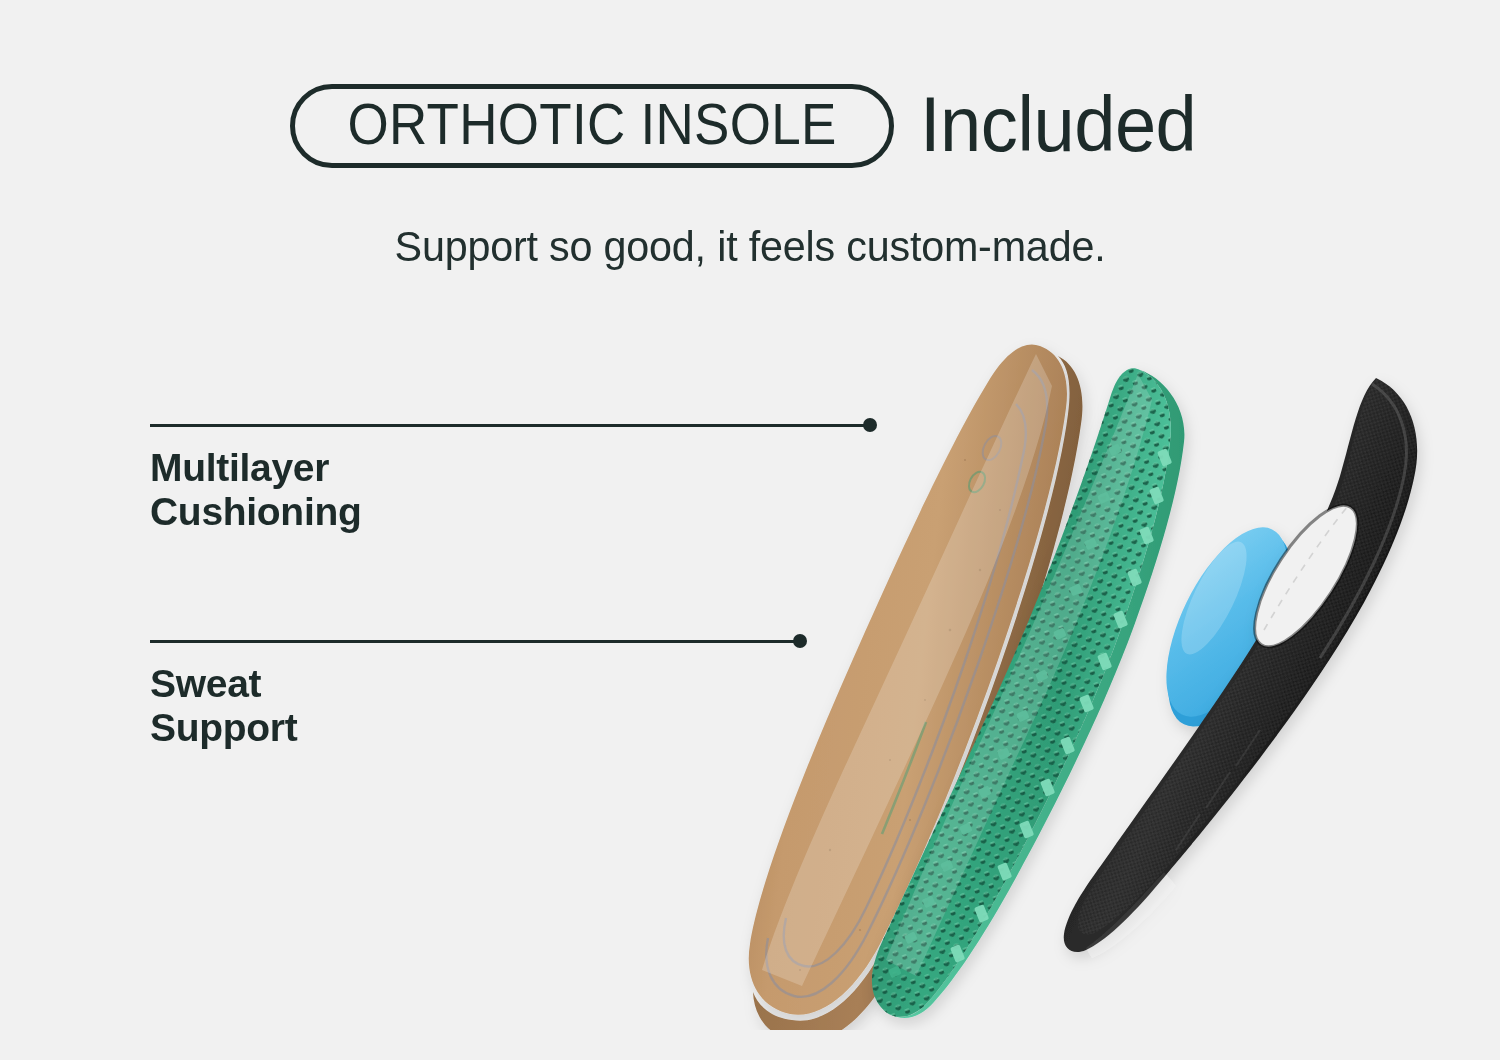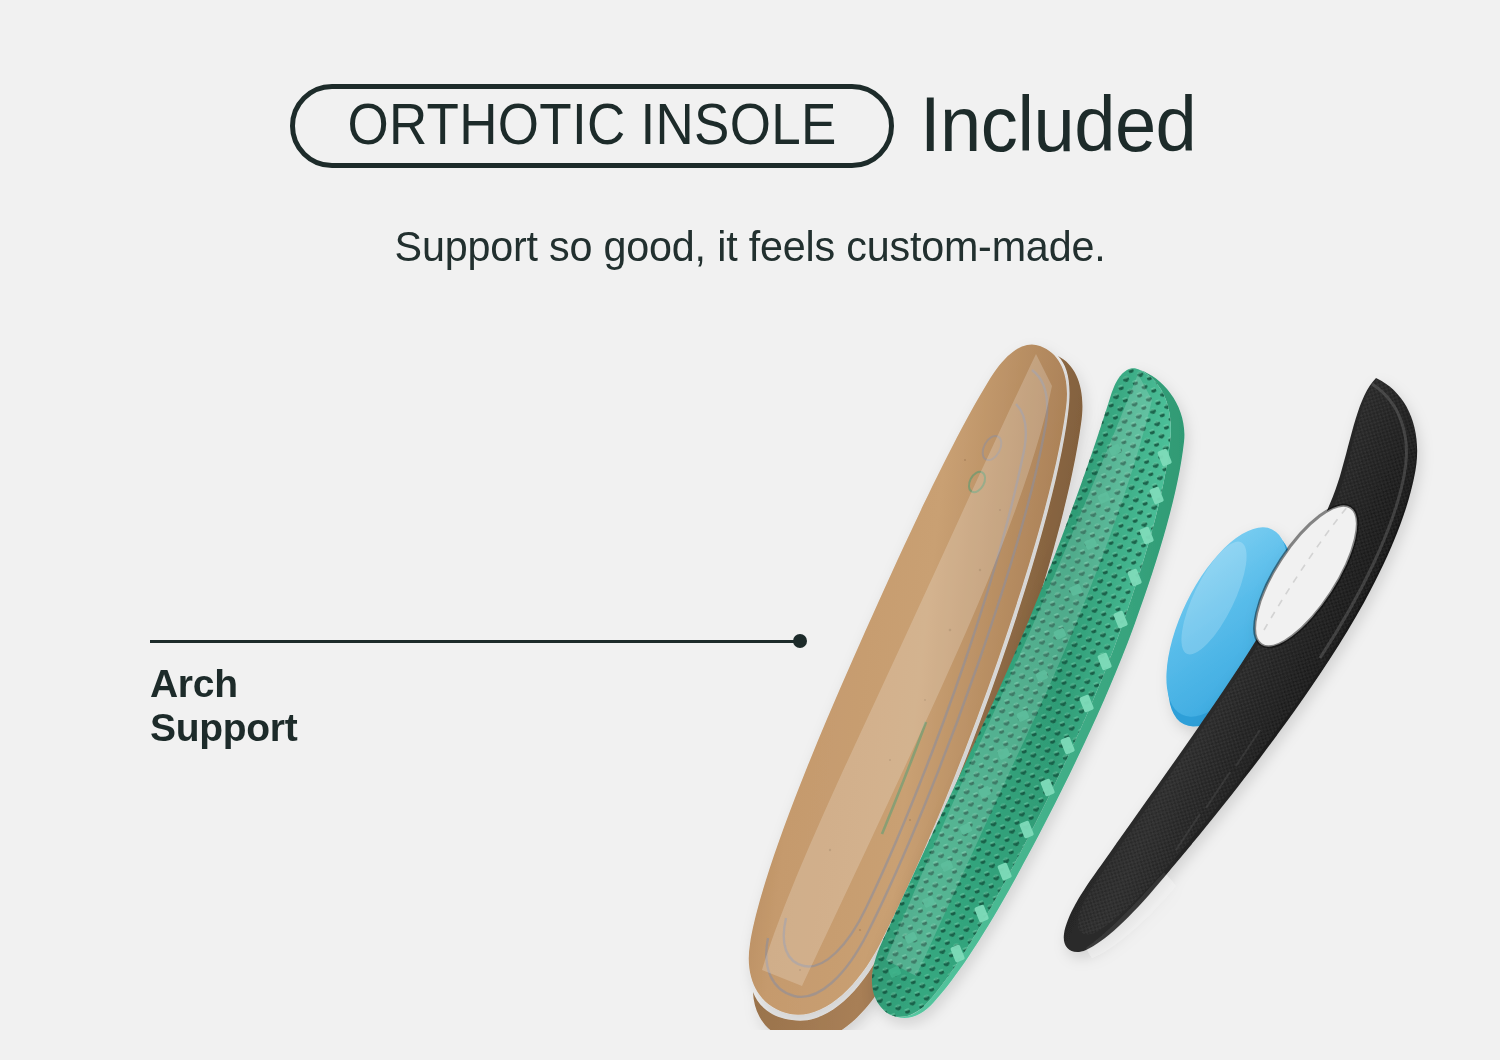--- a/index.html
+++ b/index.html
@@ -143,6 +143,14 @@
 
   <div class="subtitle">Support so good, it feels custom-made.</div>
 
+  <div class="feature" id="feature-0">
+    <div class="rule">
+      <div class="rule-line" style="width:720px;"></div>
+      <div class="rule-dot" style="left:713px;"></div>
+    </div>
+    <div class="flabel">Multilayer
+Cushioning</div>
+  </div>
 
   <div class="feature" id="feature-1">
     <div class="rule">

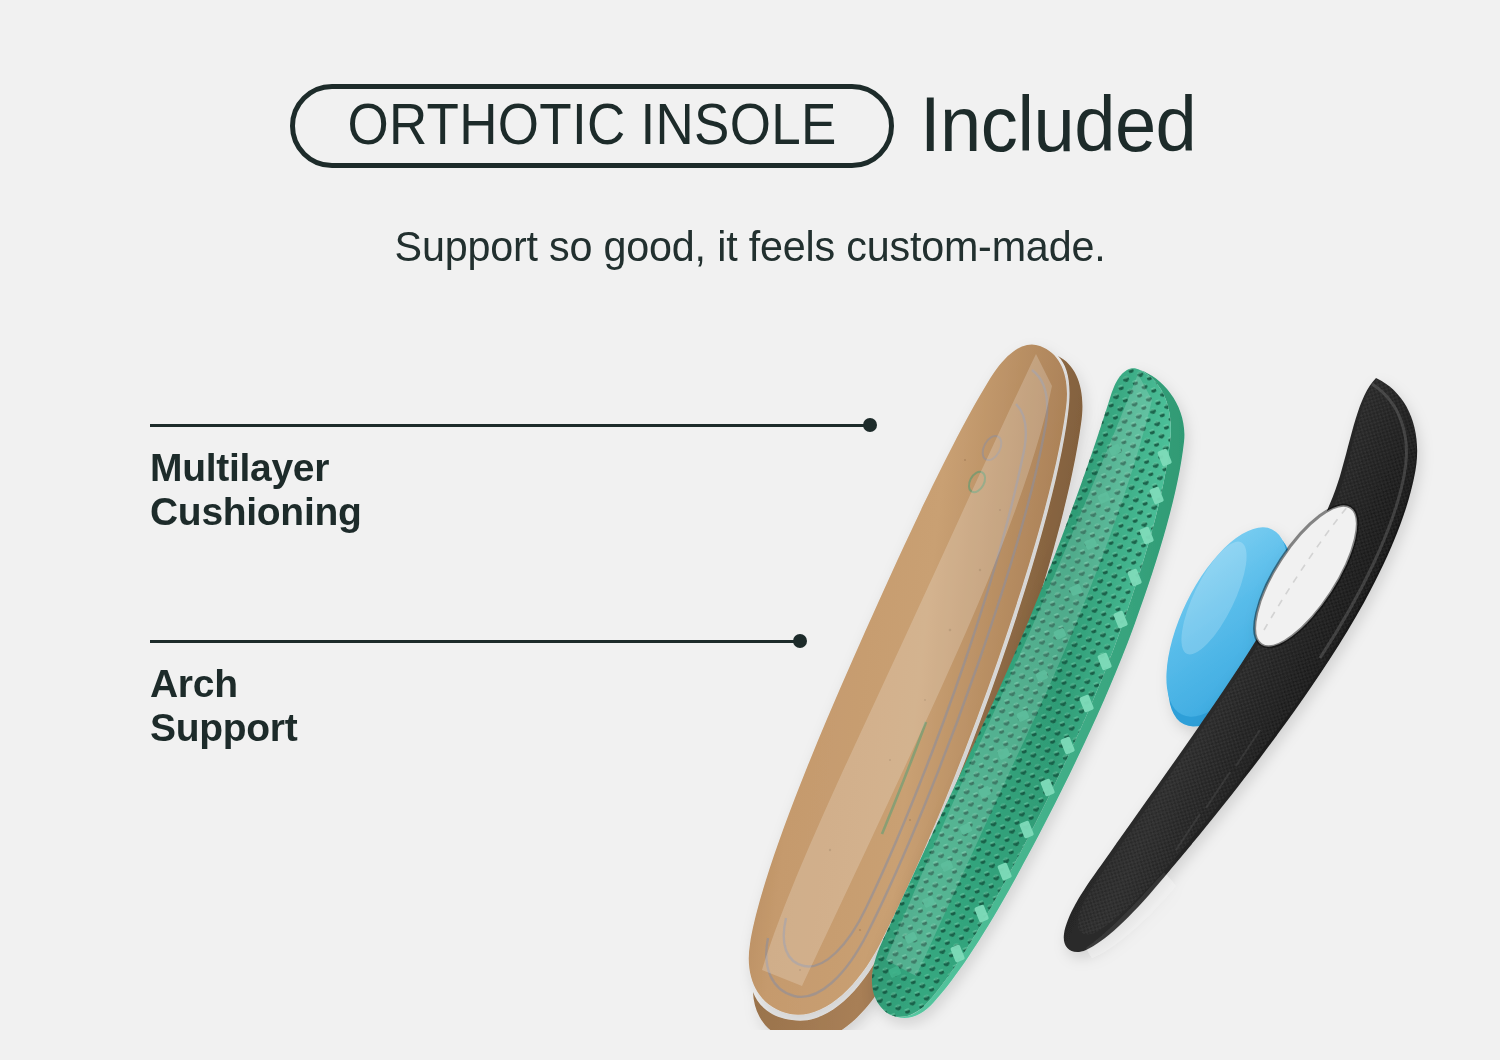--- a/index.html
+++ b/index.html
@@ -157,7 +157,7 @@
       <div class="rule-line" style="width:650px;"></div>
       <div class="rule-dot" style="left:643px;"></div>
     </div>
-    <div class="flabel">Arch
+    <div class="flabel">Sweat
 Support</div>
   </div>
 

